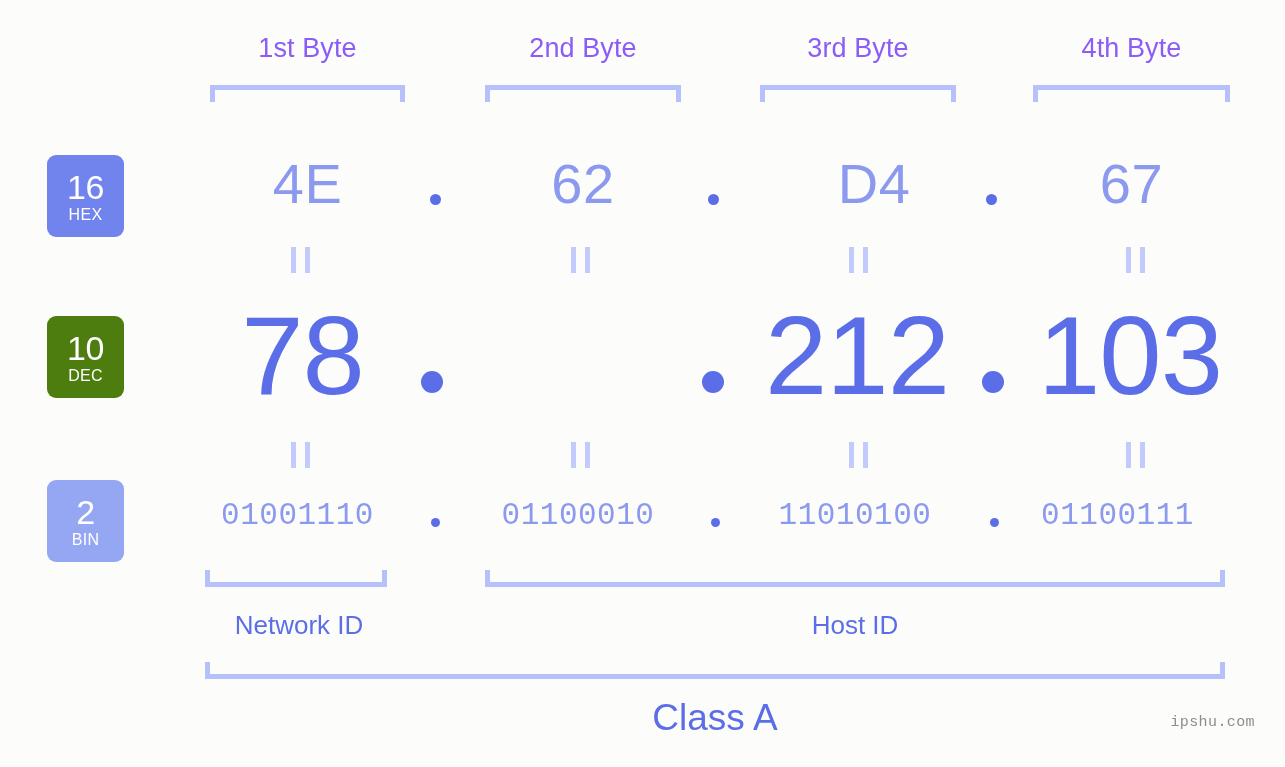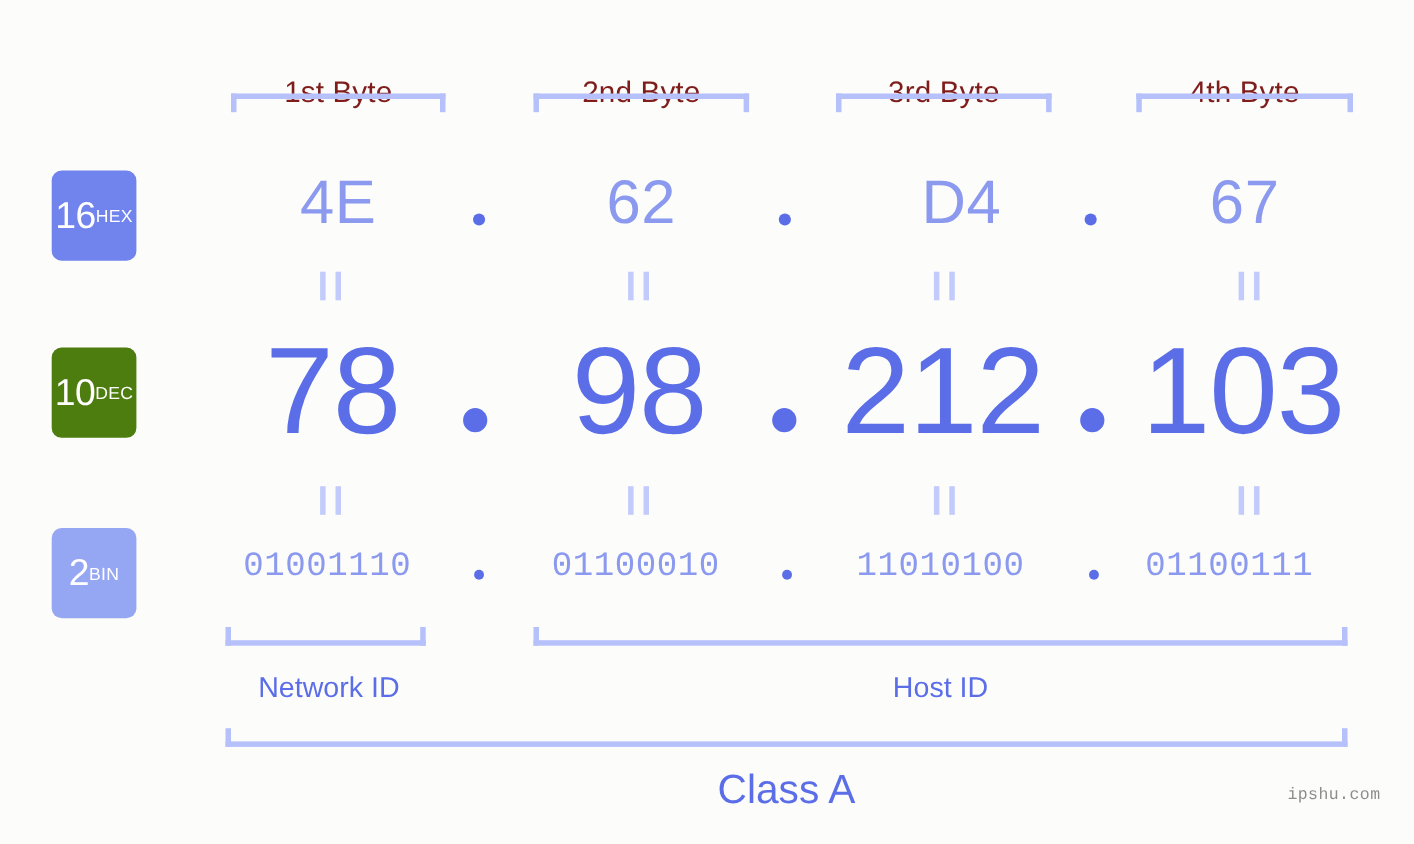--- a/index.html
+++ b/index.html
@@ -26,12 +26,11 @@
     position: absolute;
     top: 33px;
     font-size: 27px;
-    color: #7f1d1d;
+    color: #8b5cf6;
     text-align: center;
     letter-spacing: 0.1px;
     white-space: nowrap;
     font-family: "Liberation Sans", sans-serif;
-    margin-top: 36px;
   }
 
   

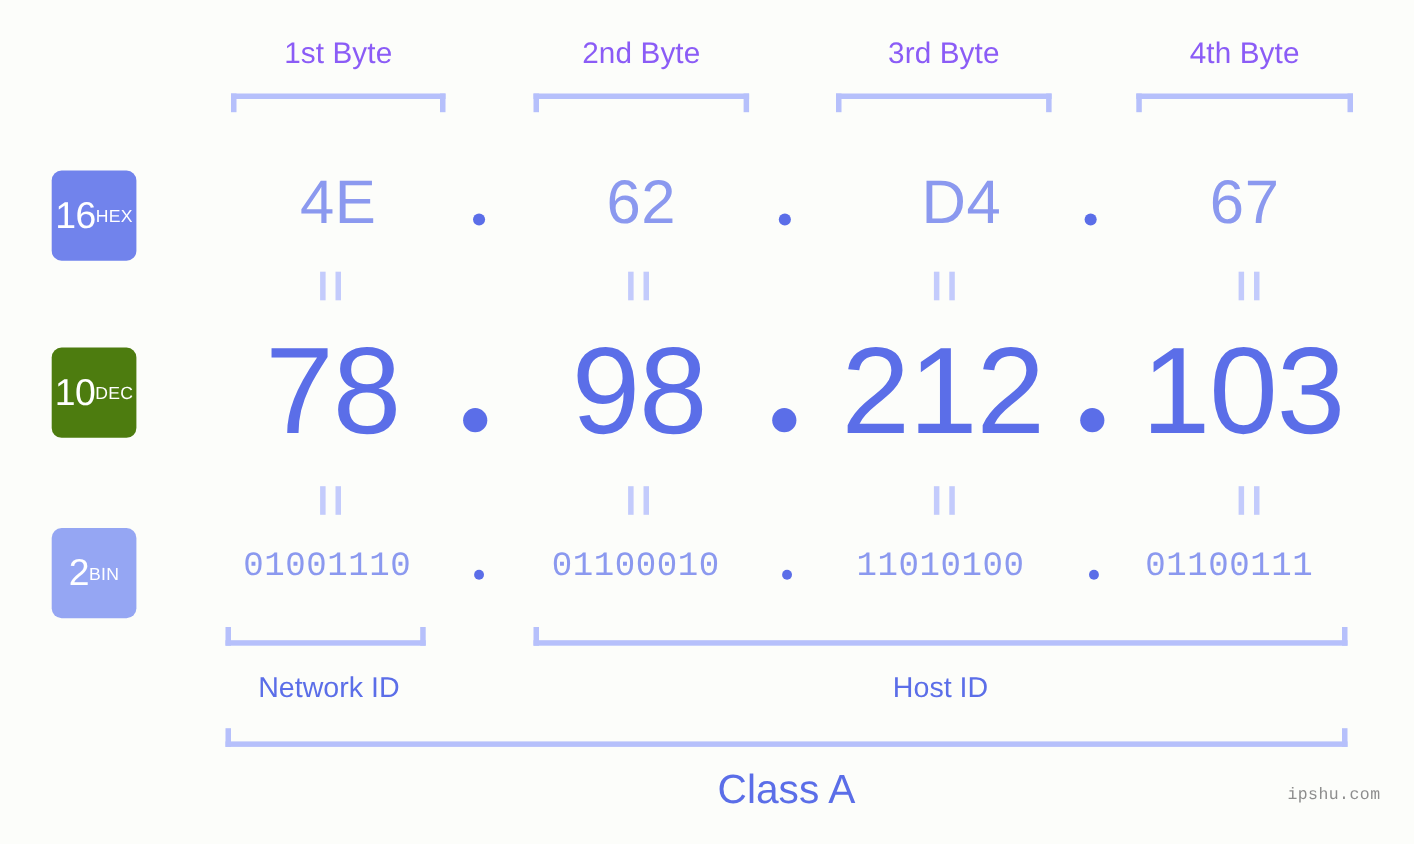--- a/index.html
+++ b/index.html
@@ -52,7 +52,7 @@
     height: 82px;
     border-radius: 9px;
     display: flex;
-    flex-direction: row;
+    flex-direction: column;
     align-items: center;
     justify-content: center;
     color: #ffffff;

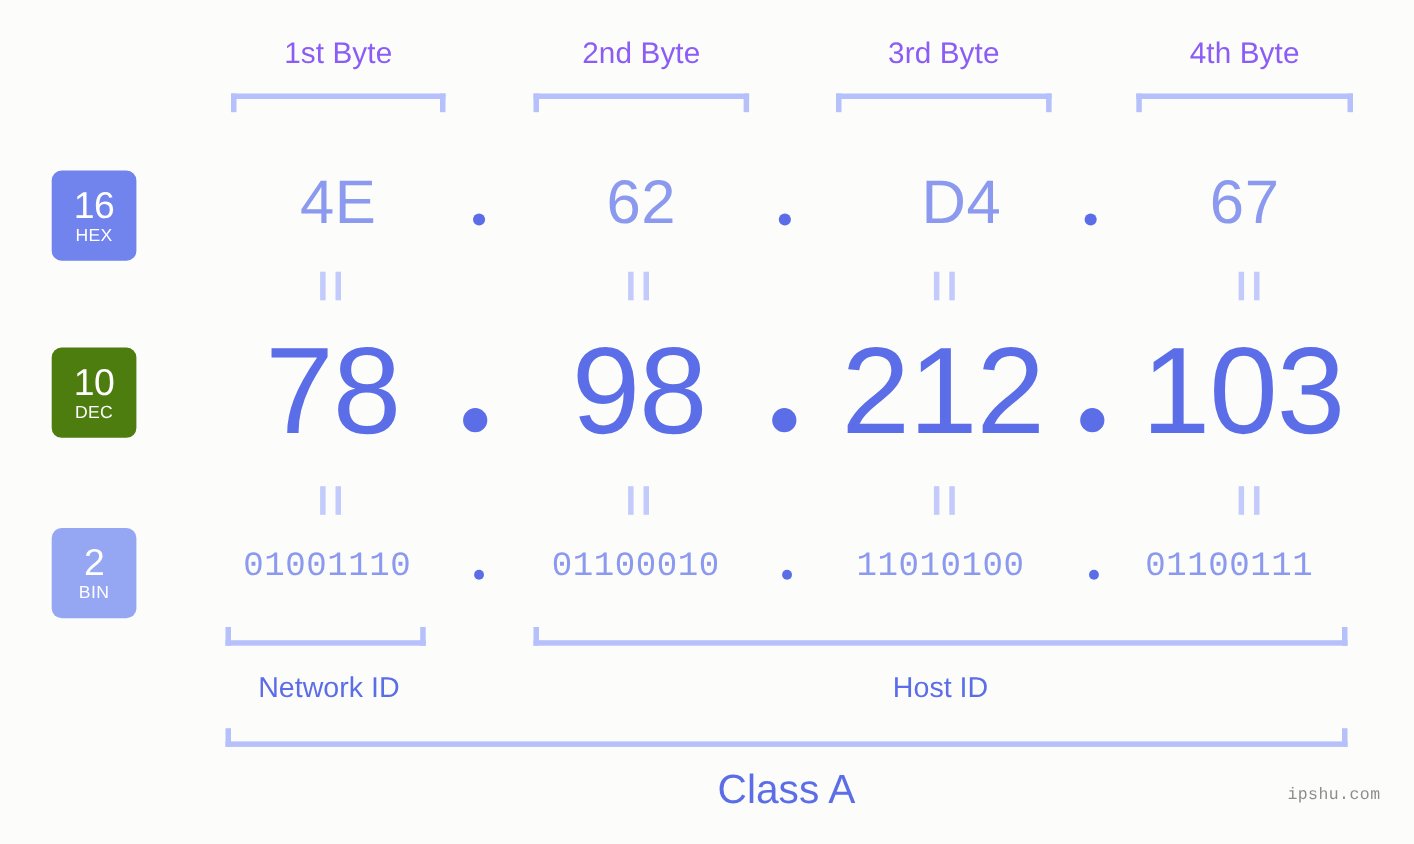--- a/index.html
+++ b/index.html
@@ -224,7 +224,6 @@
 
   <div class="val dec-val" style="left:205px; width:195px;">78</div>
   <div class="dot dot-dec" style="left:421px;"></div>
-  <div class="val dec-val" style="left:483px; width:196px;">98</div>
   <div class="dot dot-dec" style="left:702px;"></div>
   <div class="val dec-val" style="left:757px; width:200px;">212</div>
   <div class="dot dot-dec" style="left:982px;"></div>

